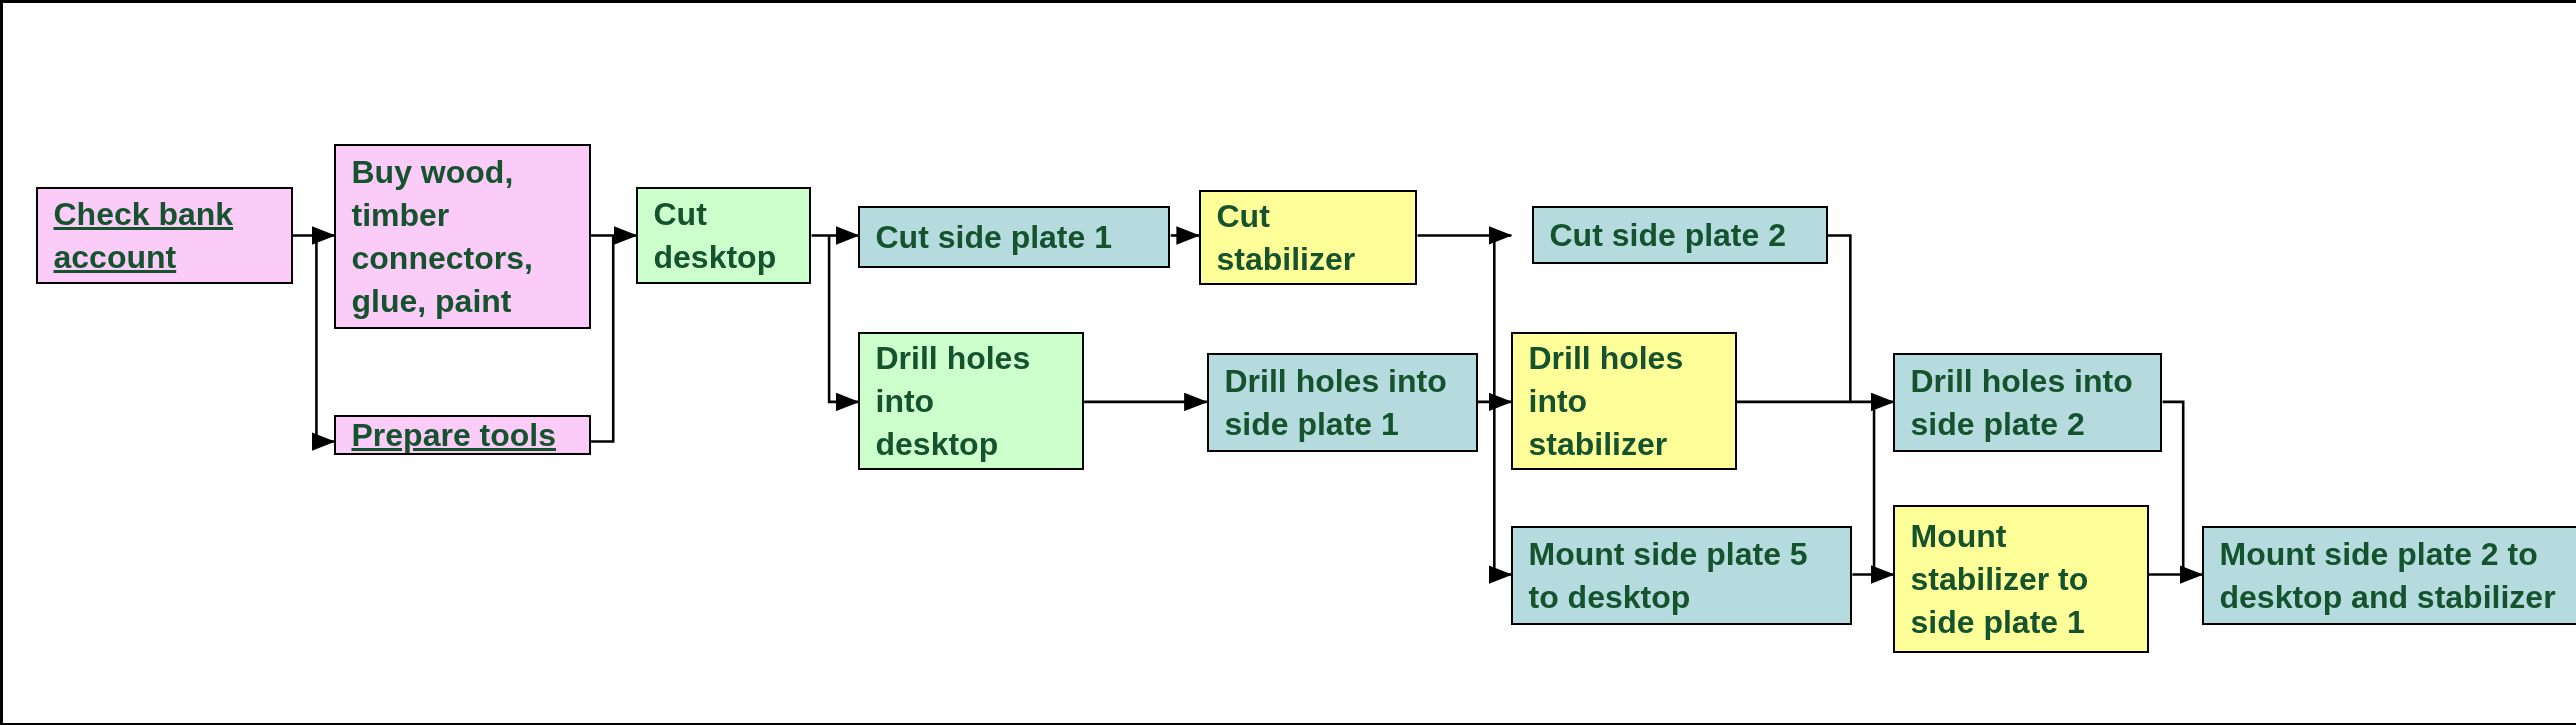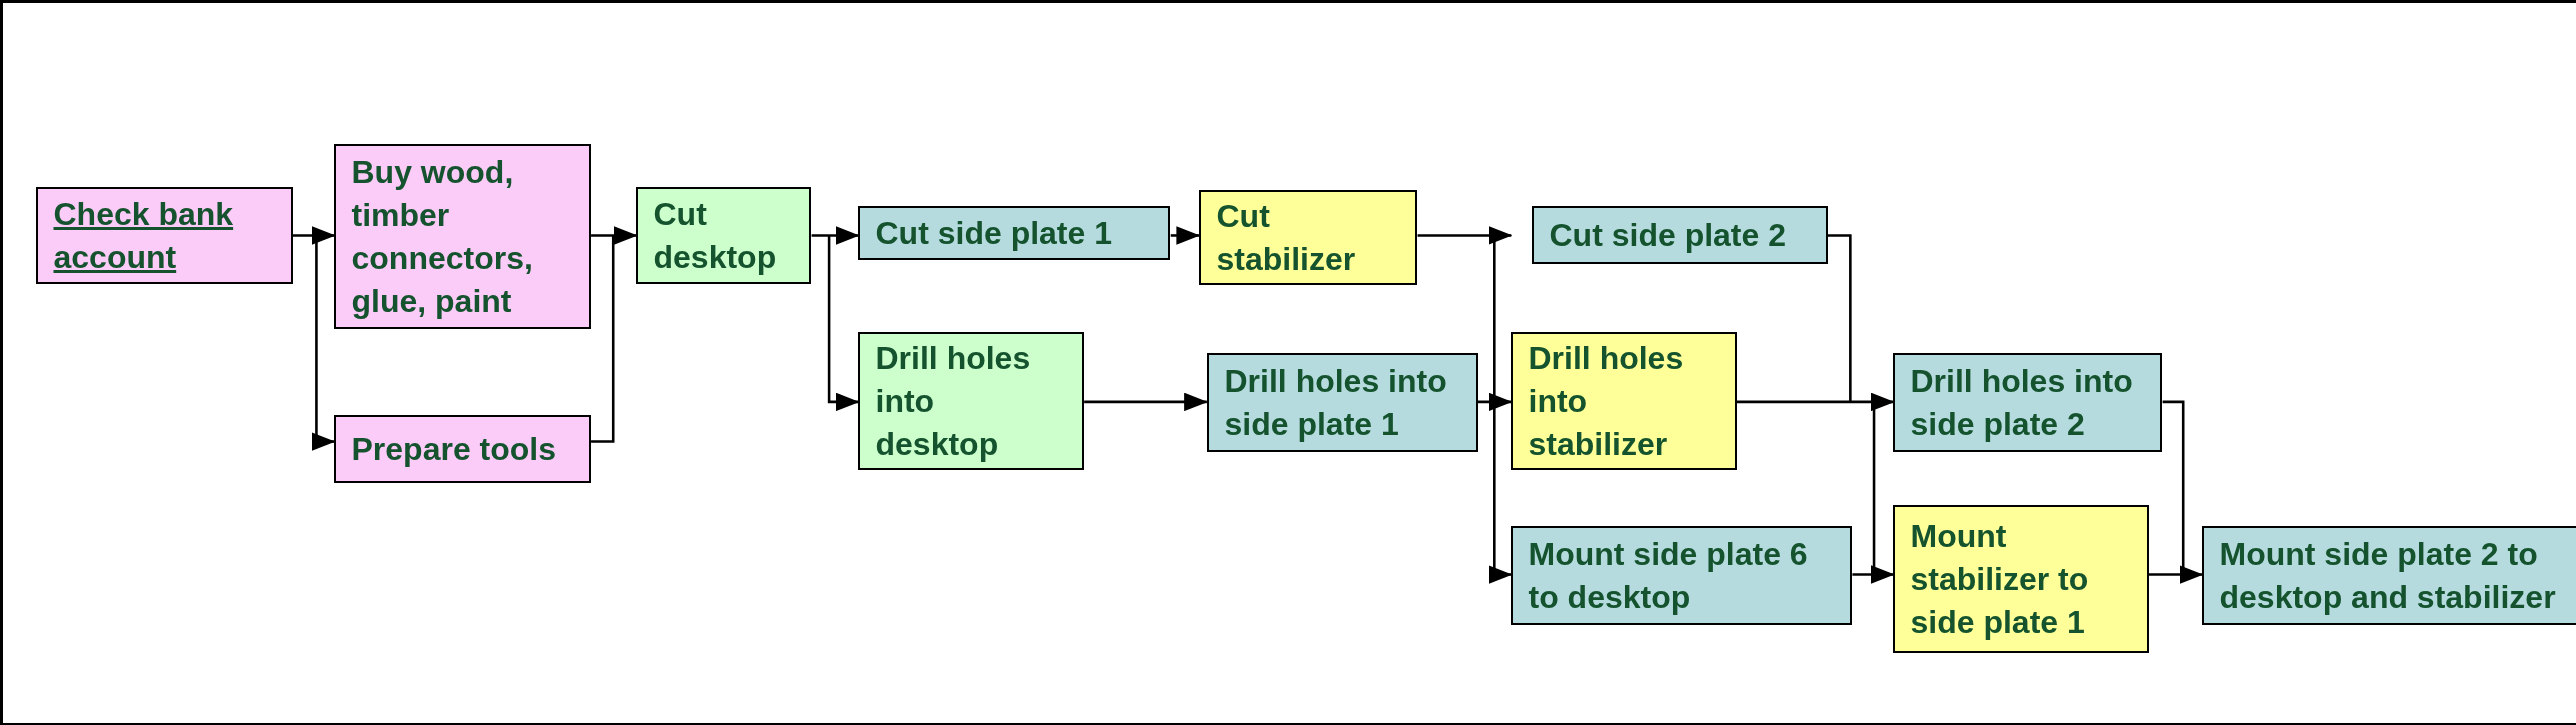--- a/index.html
+++ b/index.html
@@ -85,7 +85,7 @@
       <div class="flow-box" style="left: 334px; top: 415px; width: 257px; height: 68px; background: rgb(252, 204, 248);">Prepare tools</div>
       <div class="flow-box" style="left: 636px; top: 187px; width: 175px; height: 97px; background: rgb(204, 255, 204);">Cut
 desktop</div>
-      <div class="flow-box" style="left: 858px; top: 206px; width: 312px; height: 54px; background: rgb(182, 219, 223);">Cut side plate 1</div>
+      <div class="flow-box" style="left: 858px; top: 206px; width: 312px; height: 62px; background: rgb(182, 219, 223);">Cut side plate 1</div>
       <div class="flow-box" style="left: 858px; top: 332px; width: 226px; height: 138px; background: rgb(204, 255, 204);">Drill holes
 into
 desktop</div>

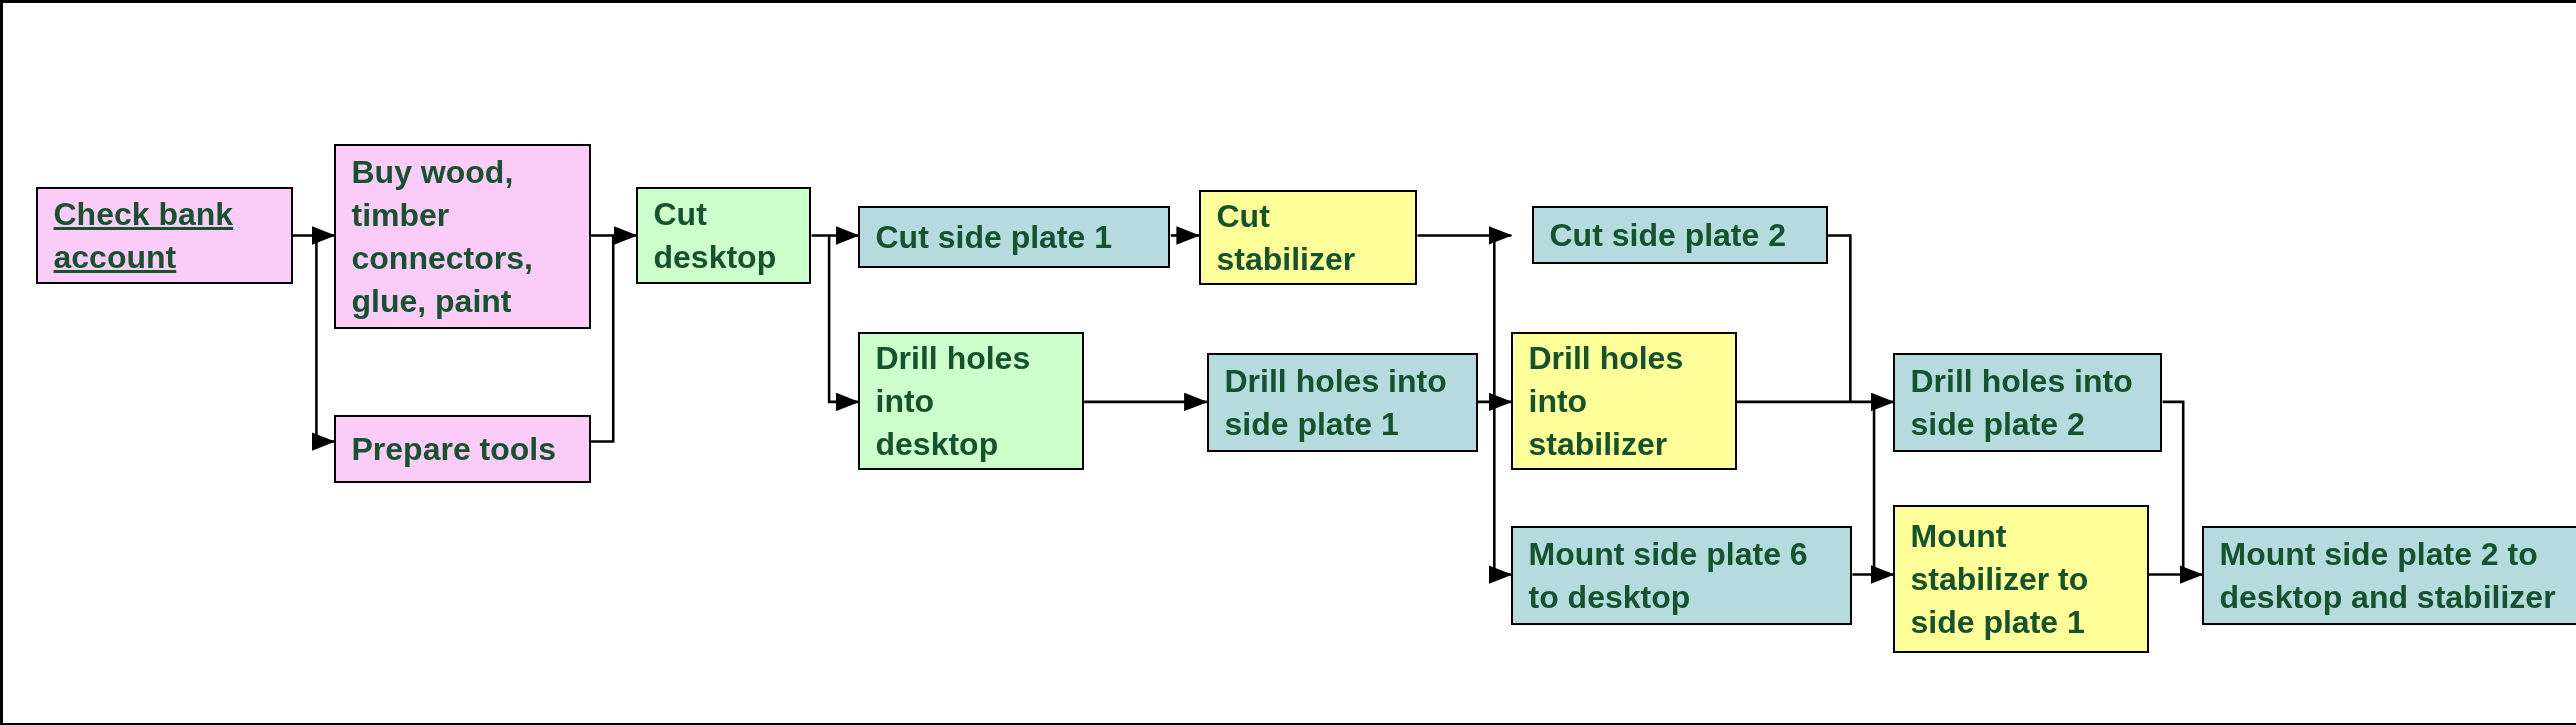--- a/index.html
+++ b/index.html
@@ -82,7 +82,7 @@
 timber
 connectors,
 glue, paint</div>
-      <div class="flow-box" style="left: 334px; top: 415px; width: 257px; height: 68px; background: rgb(252, 204, 248);">Prepare tools</div>
+      <div class="flow-box" style="left: 334px; top: 415px; width: 257px; height: 40px; background: rgb(252, 204, 248); text-decoration: underline;">Prepare tools</div>
       <div class="flow-box" style="left: 636px; top: 187px; width: 175px; height: 97px; background: rgb(204, 255, 204);">Cut
 desktop</div>
       <div class="flow-box" style="left: 858px; top: 206px; width: 312px; height: 62px; background: rgb(182, 219, 223);">Cut side plate 1</div>

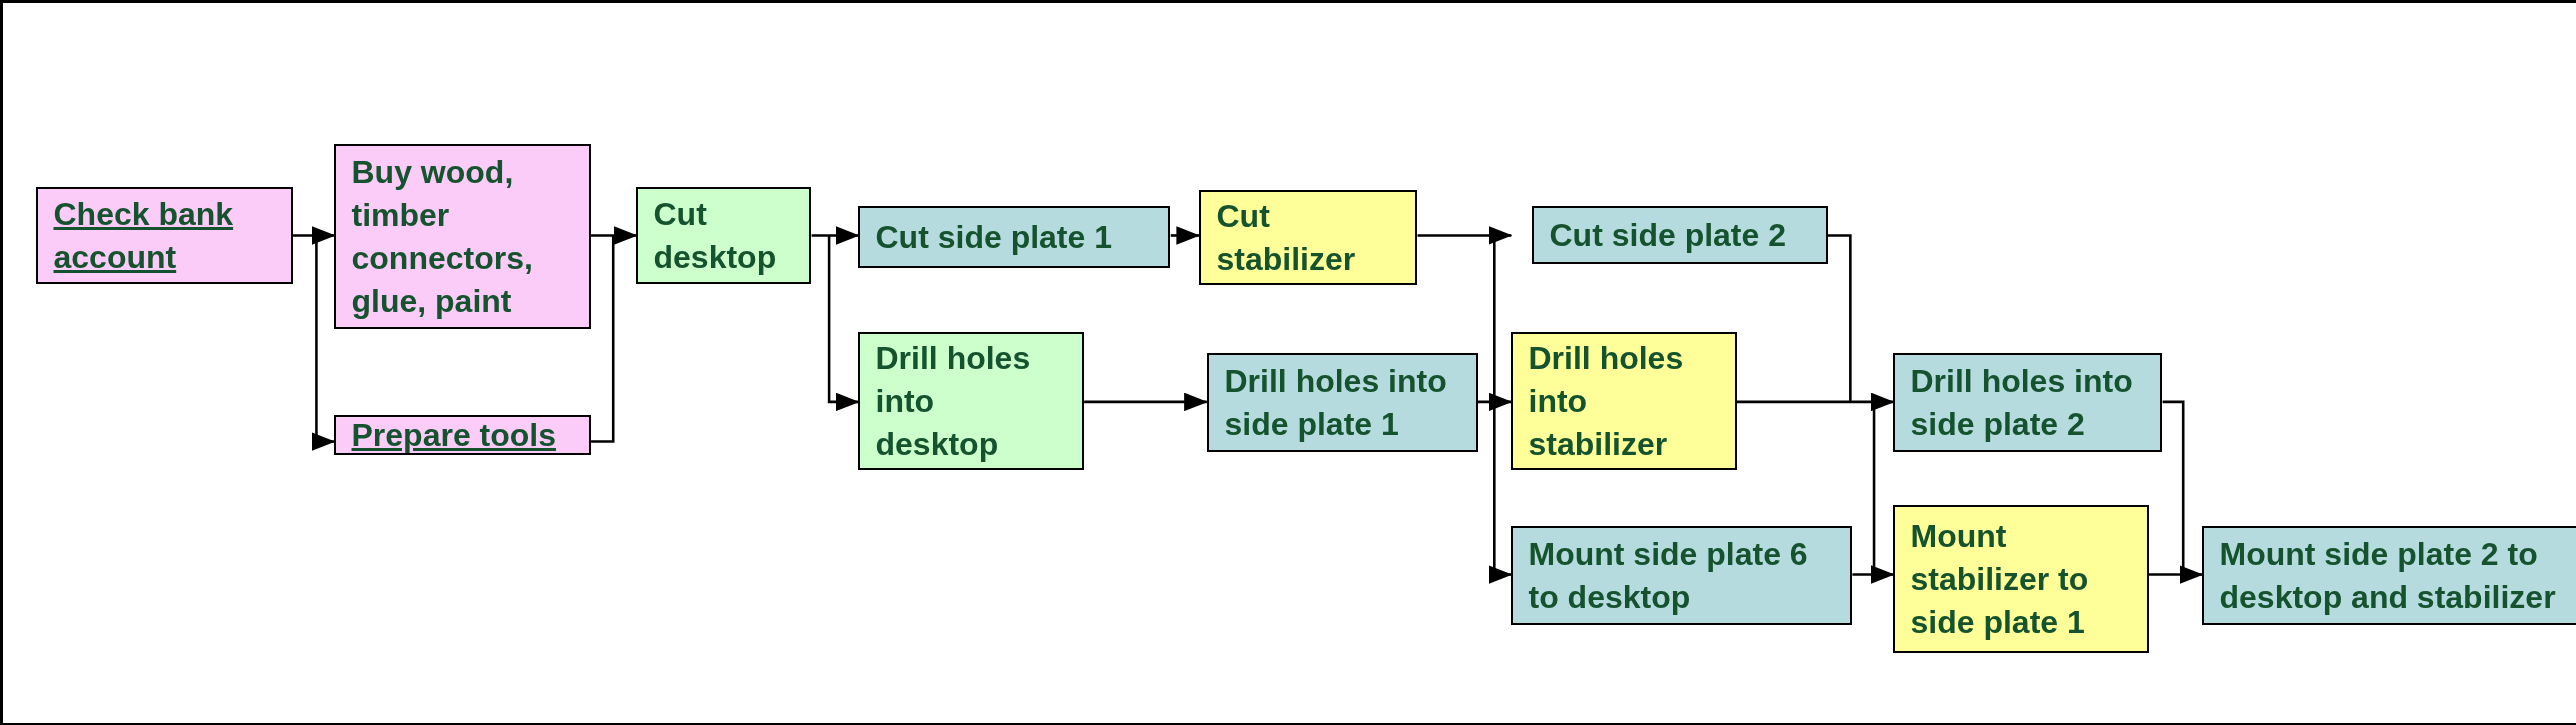--- a/index.html
+++ b/index.html
@@ -97,7 +97,7 @@
       <div class="flow-box" style="left: 1511px; top: 332px; width: 226px; height: 138px; background: rgb(255, 255, 153);">Drill holes
 into
 stabilizer</div>
-      <div class="flow-box" style="left: 1511px; top: 526px; width: 341px; height: 99px; background: rgb(182, 219, 223);">Mount side plate 6
+      <div class="flow-box" style="left: 1511px; top: 526px; width: 341px; height: 99px; background: rgb(182, 219, 223);">Mount side plate 5
 to desktop</div>
       <div class="flow-box" style="left: 1893px; top: 353px; width: 269px; height: 99px; background: rgb(182, 219, 223);">Drill holes into
 side plate 2</div>

